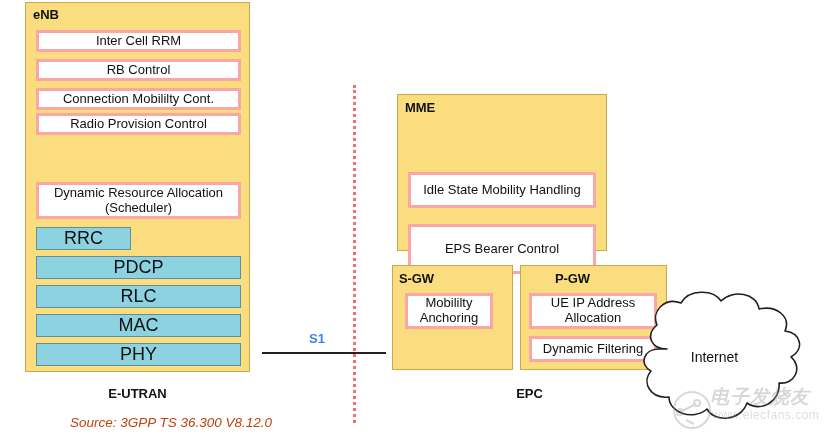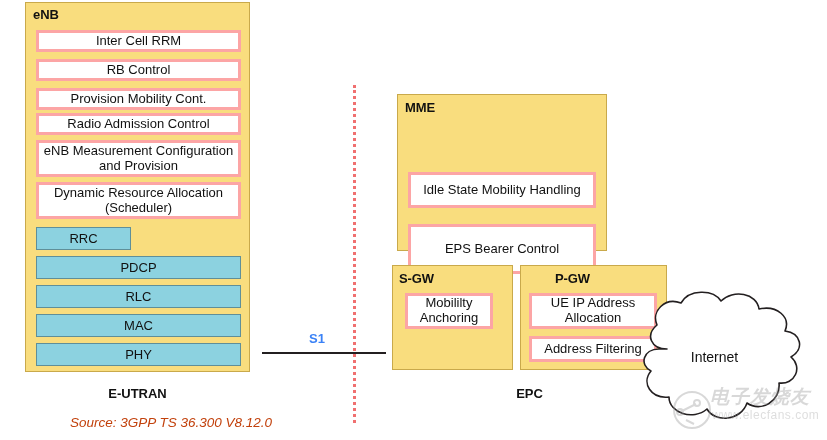--- a/index.html
+++ b/index.html
@@ -148,7 +148,7 @@
 
   <div class="white-box" style="left:36px; top:30px; width:205px; height:22px;">Inter Cell RRM</div>
   <div class="white-box" style="left:36px; top:59px; width:205px; height:22px;">RB Control</div>
-  <div class="white-box" style="left:36px; top:88px; width:205px; height:22px;">Provision Mobility Cont.</div>
+  <div class="white-box" style="left:36px; top:88px; width:205px; height:22px;">Connection Mobililty Cont.</div>
   <div class="white-box" style="left:36px; top:113px; width:205px; height:22px;">Radio Admission Control</div>
   <div class="white-box" style="left:36px; top:140px; width:205px; height:37px;">eNB Measurement Configuration and Provision</div>
   <div class="white-box" style="left:36px; top:182px; width:205px; height:37px;">Dynamic Resource Allocation (Scheduler)</div>

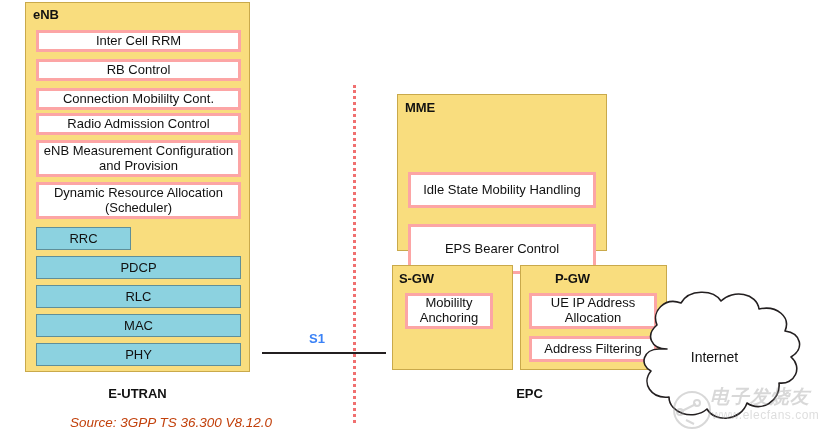--- a/index.html
+++ b/index.html
@@ -149,7 +149,7 @@
   <div class="white-box" style="left:36px; top:30px; width:205px; height:22px;">Inter Cell RRM</div>
   <div class="white-box" style="left:36px; top:59px; width:205px; height:22px;">RB Control</div>
   <div class="white-box" style="left:36px; top:88px; width:205px; height:22px;">Connection Mobililty Cont.</div>
-  <div class="white-box" style="left:36px; top:113px; width:205px; height:22px;">Radio Admission Control</div>
+  <div class="white-box" style="left:36px; top:113px; width:205px; height:22px;">Radio Provision Control</div>
   <div class="white-box" style="left:36px; top:140px; width:205px; height:37px;">eNB Measurement Configuration and Provision</div>
   <div class="white-box" style="left:36px; top:182px; width:205px; height:37px;">Dynamic Resource Allocation (Scheduler)</div>
 

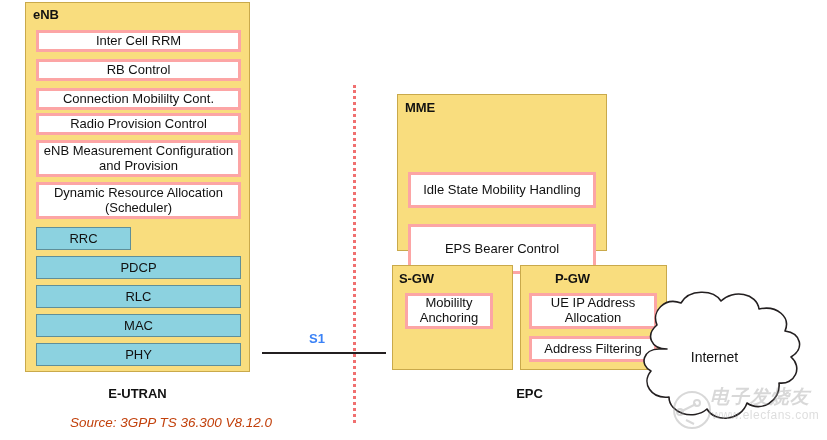--- a/index.html
+++ b/index.html
@@ -150,7 +150,6 @@
   <div class="white-box" style="left:36px; top:59px; width:205px; height:22px;">RB Control</div>
   <div class="white-box" style="left:36px; top:88px; width:205px; height:22px;">Connection Mobililty Cont.</div>
   <div class="white-box" style="left:36px; top:113px; width:205px; height:22px;">Radio Provision Control</div>
-  <div class="white-box" style="left:36px; top:140px; width:205px; height:37px;">eNB Measurement Configuration and Provision</div>
   <div class="white-box" style="left:36px; top:182px; width:205px; height:37px;">Dynamic Resource Allocation (Scheduler)</div>
 
   <div class="blue-box" style="left:36px; top:227px; width:95px; height:23px;">RRC</div>

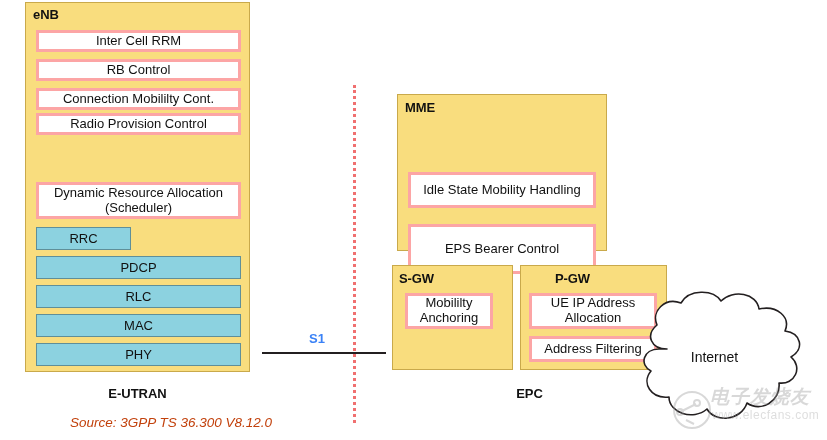--- a/index.html
+++ b/index.html
@@ -54,7 +54,7 @@
     align-items: center;
     justify-content: center;
     text-align: center;
-    font-size: 13px;
+    font-size: 18px;
     color: #111111;
   }
   .caption {

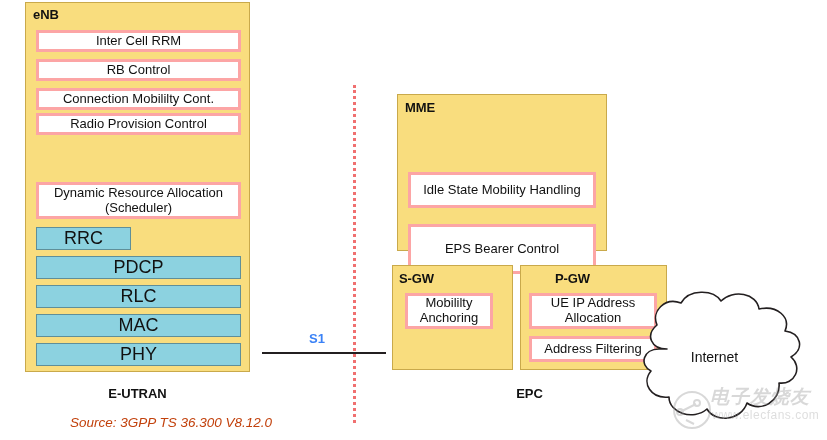--- a/index.html
+++ b/index.html
@@ -177,7 +177,7 @@
   <div class="group-box" style="left:520px; top:265px; width:147px; height:105px;"></div>
   <div class="group-title" style="left:527px; top:271px;padding-left:28px;">P-GW</div>
   <div class="white-box" style="left:529px; top:293px; width:128px; height:36px;">UE IP Address Allocation</div>
-  <div class="white-box" style="left:529px; top:336px; width:128px; height:26px;">Address Filtering</div>
+  <div class="white-box" style="left:529px; top:336px; width:128px; height:26px;">Dynamic Filtering</div>
 
   <div class="caption" style="left:392px; top:386px; width:275px;">EPC</div>
 

